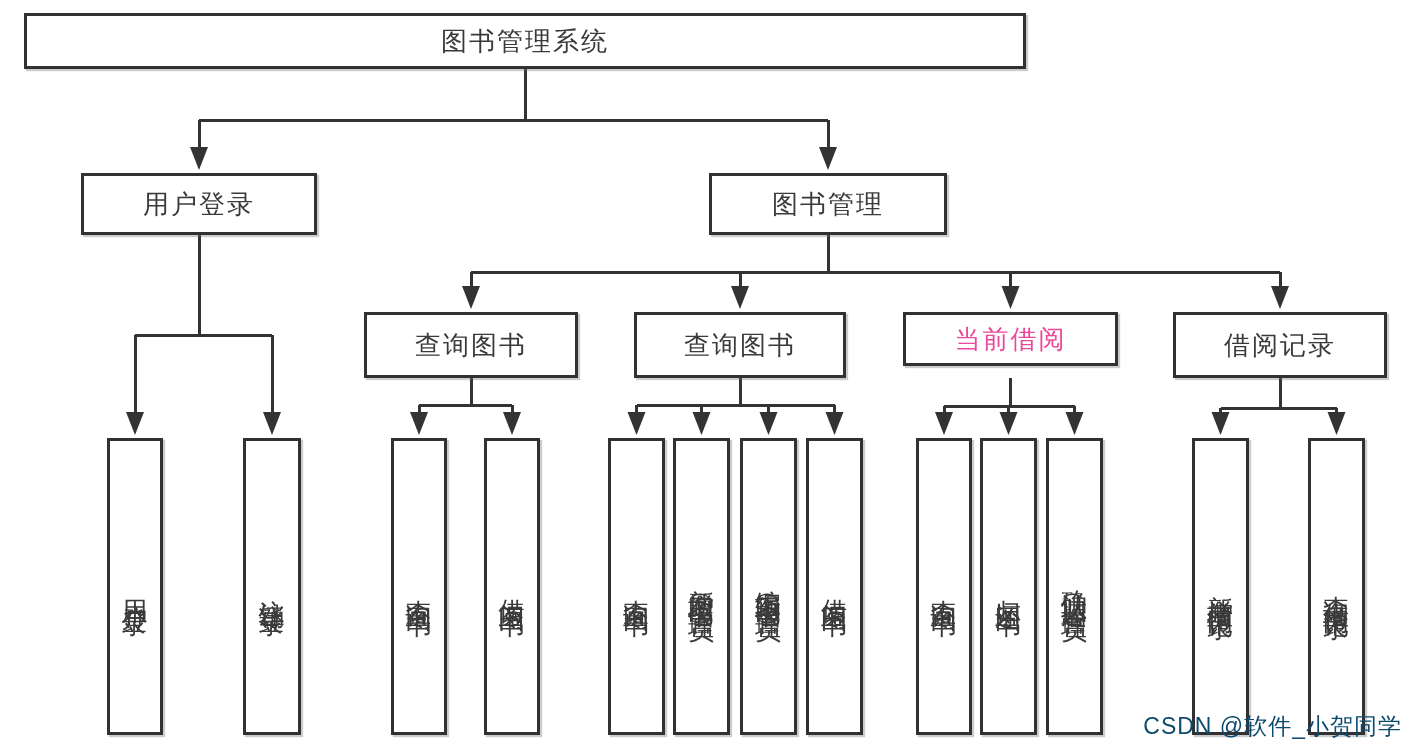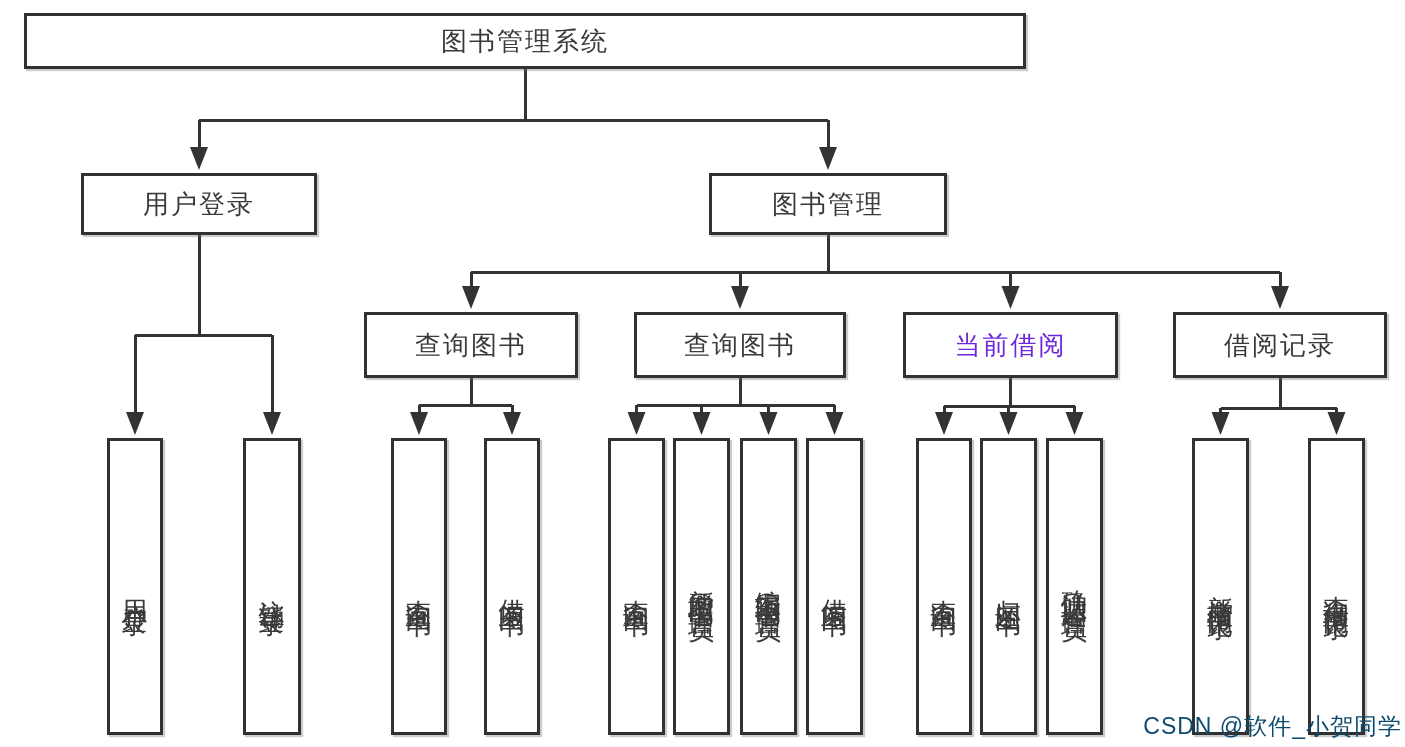--- a/index.html
+++ b/index.html
@@ -154,7 +154,7 @@
     <div class="node vertical" style="left: 806px; top: 438px; width: 57px; height: 297px; border-color: rgb(49, 49, 49); color: rgb(58, 58, 58);">
       <span class="lbl">借阅图书</span>
     </div>
-    <div class="node" style="left: 903px; top: 312px; width: 215px; height: 66px; border-color: rgb(49, 49, 49); color: #6d28d9;">
+    <div class="node" style="left: 903px; top: 312px; width: 215px; height: 54px; border-color: rgb(49, 49, 49); color: #ec4899;">
       <span class="lbl">当前借阅</span>
     </div>
     <div class="node vertical" style="left: 916px; top: 438px; width: 56px; height: 297px; border-color: rgb(49, 49, 49); color: rgb(58, 58, 58);">

